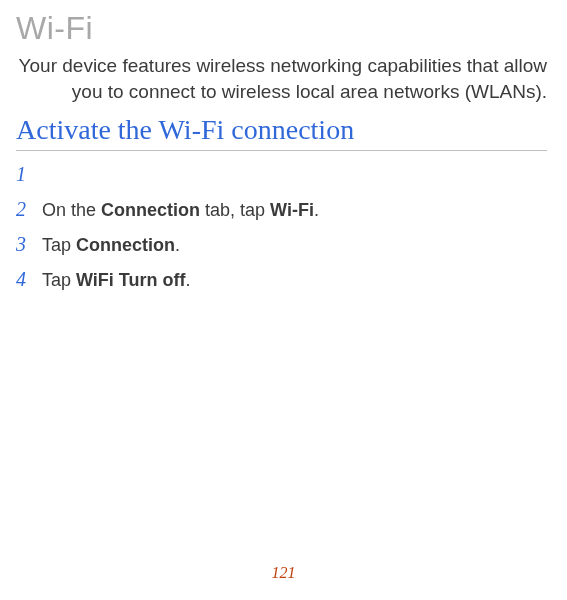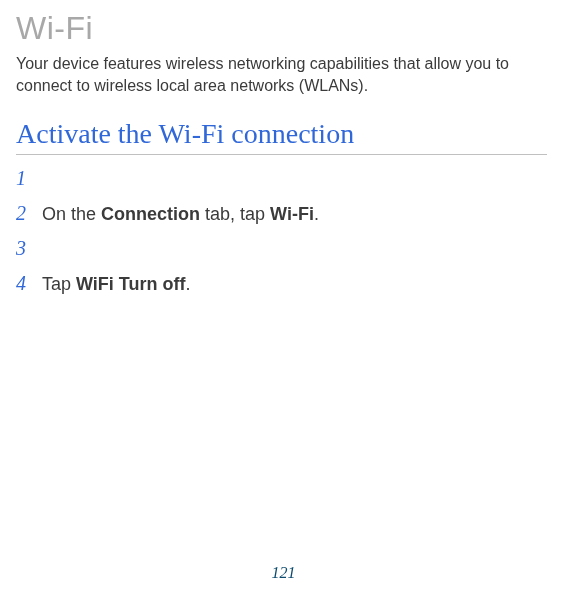--- a/index.html
+++ b/index.html
@@ -24,11 +24,12 @@
       letter-spacing: 0.5px;
     }
     .intro-text {
-      font-size: 16px;
+      font-size: 19px;
       color: #3b3b3b;
       line-height: 1.35;
-      margin-bottom: 22px;
+      margin-bottom: 10px;
       font-weight: normal;
+      text-align: right;
     }
     .subsection-title {
       font-size: 28px;

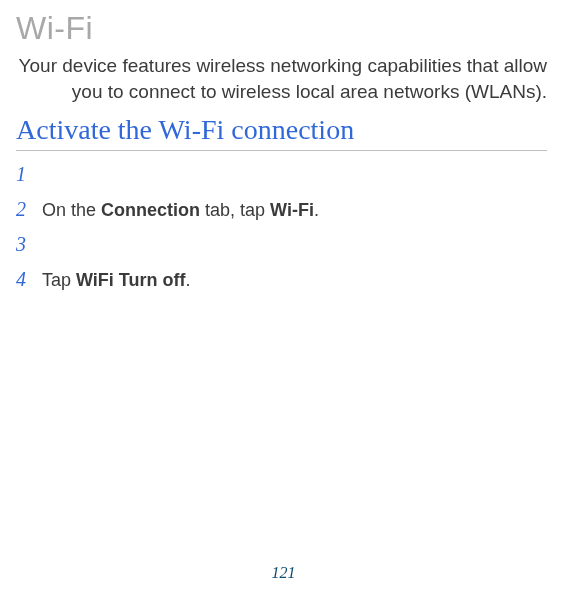--- a/index.html
+++ b/index.html
@@ -99,6 +99,9 @@
 
 <div class="step">
   <span class="step-number">3</span>
+  <span class="step-text">
+    <span>Tap </span><span class="bold">Connection</span><span>.</span>
+  </span>
 </div>
 
 <div class="step">

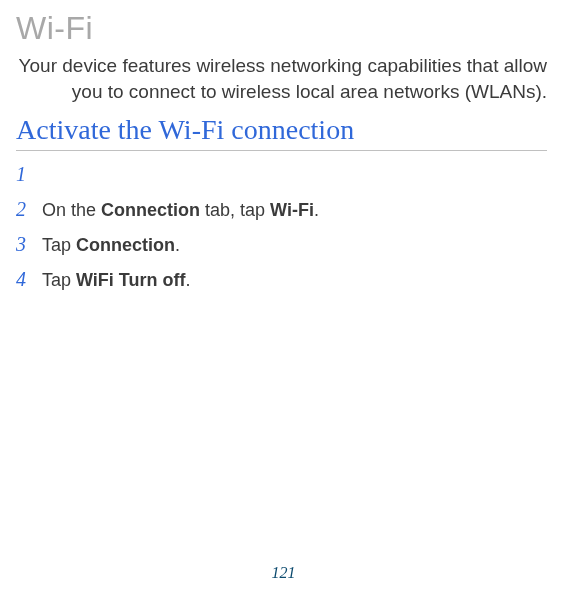--- a/index.html
+++ b/index.html
@@ -71,7 +71,7 @@
       transform: translateX(-50%);
       font-family: Georgia, 'Times New Roman', serif;
       font-style: italic;
-      color: #0c4a6e;
+      color: #c2410c;
       font-size: 16px;
     }
   </style>

